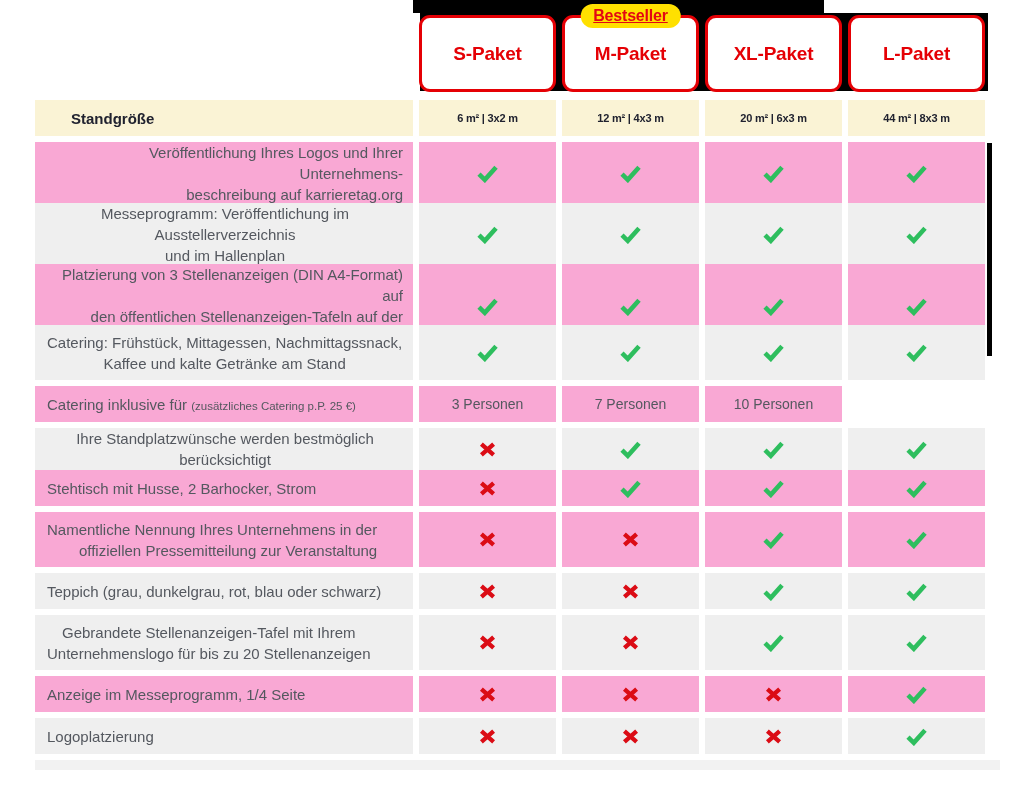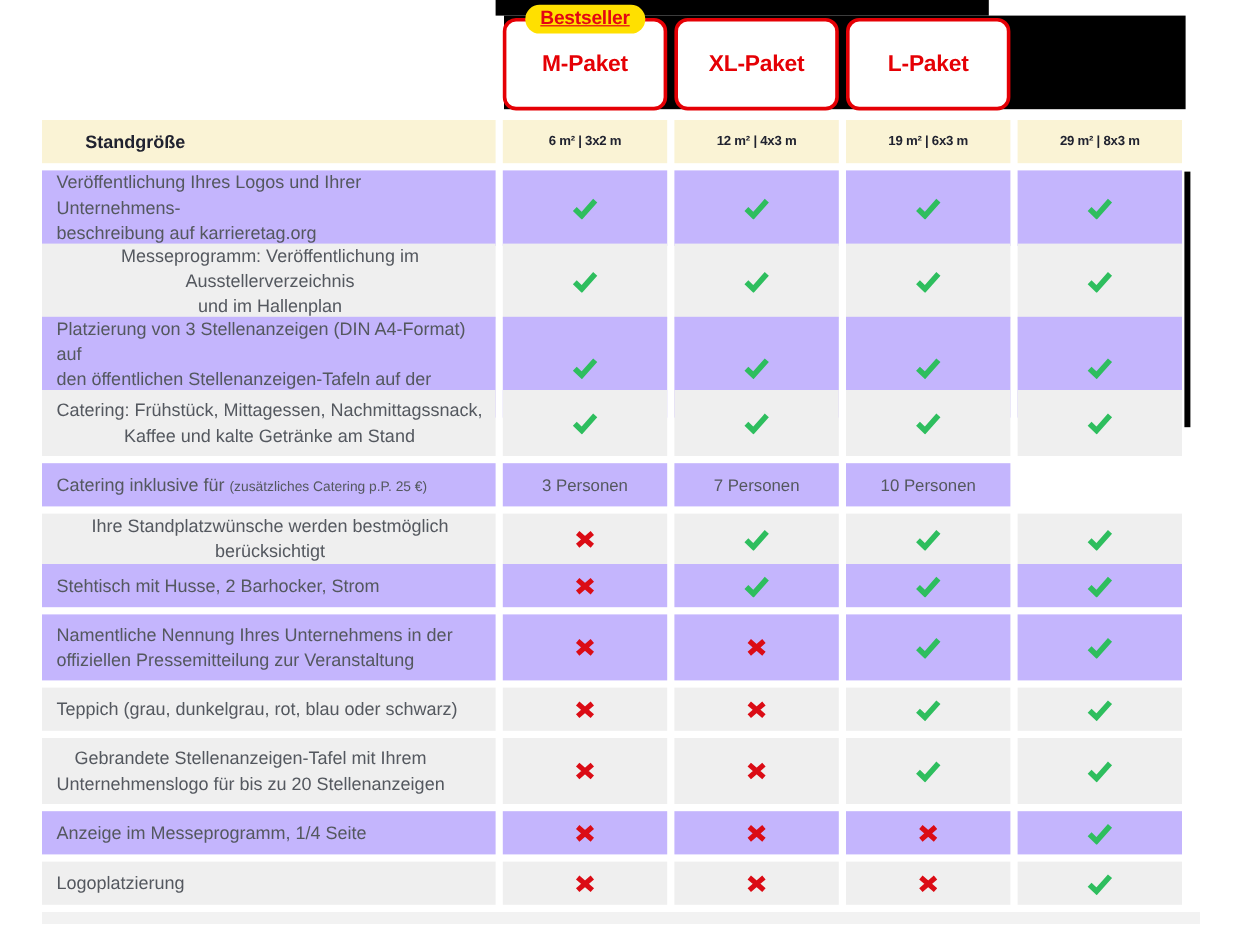--- a/index.html
+++ b/index.html
@@ -66,6 +66,9 @@
 <div class="header-row">
   <div></div>
 
+<div class="card">
+      <span>S-Paket</span>
+    </div>
     <div class="card">
       <span>M-Paket</span>
       <div class="badge">Bestseller</div>

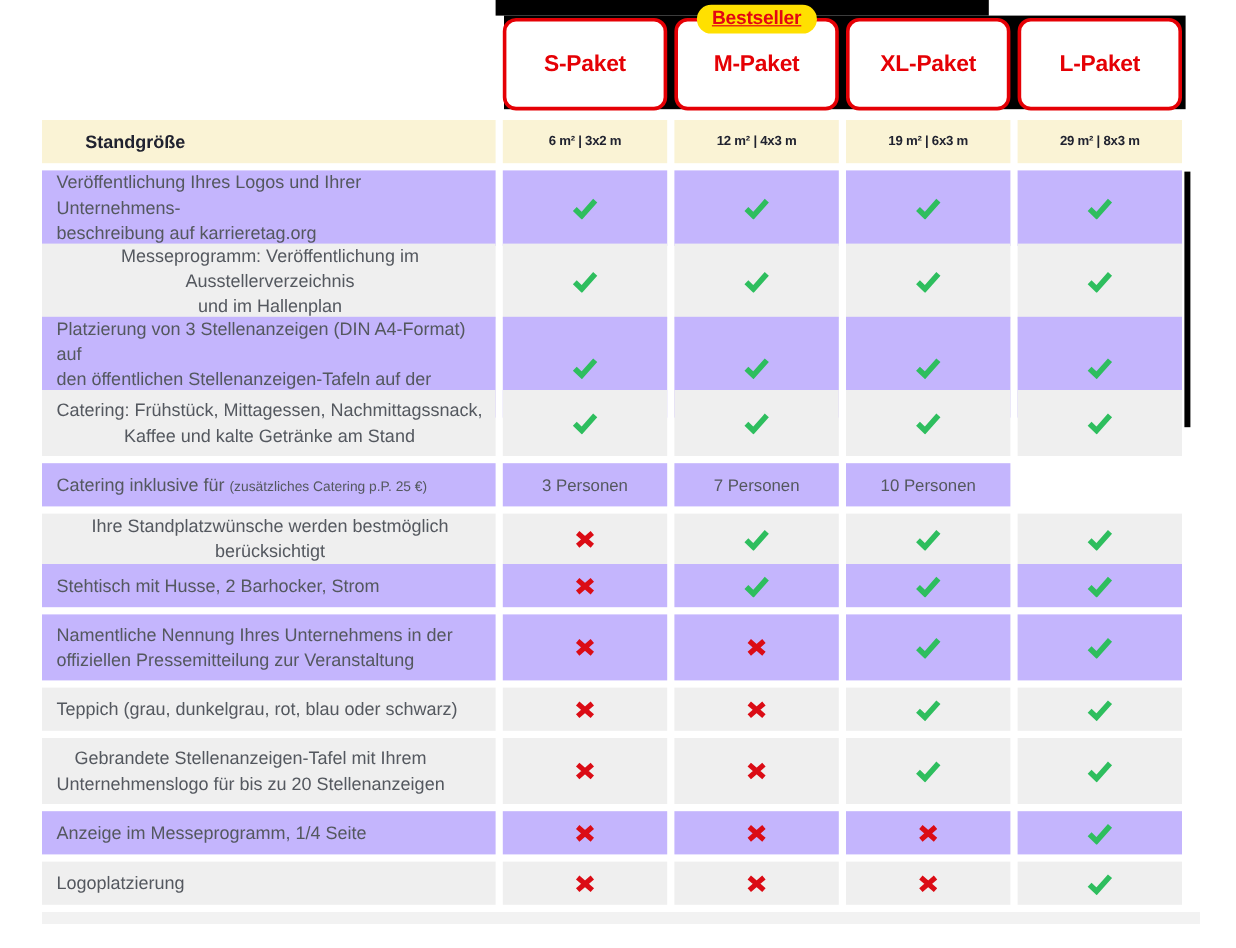--- a/index.html
+++ b/index.html
@@ -89,7 +89,7 @@
       </div>
       <div class="cell val">6 m²  |  3x2 m</div>
       <div class="cell val">12 m²  |  4x3 m</div>
-      <div class="cell val">19 m²  |  6x3 m</div>
+      <div class="cell val">20 m²  |  6x3 m</div>
       <div class="cell val">29 m²  |  8x3 m</div>
     </div>
     <div class="row bg-white tall">

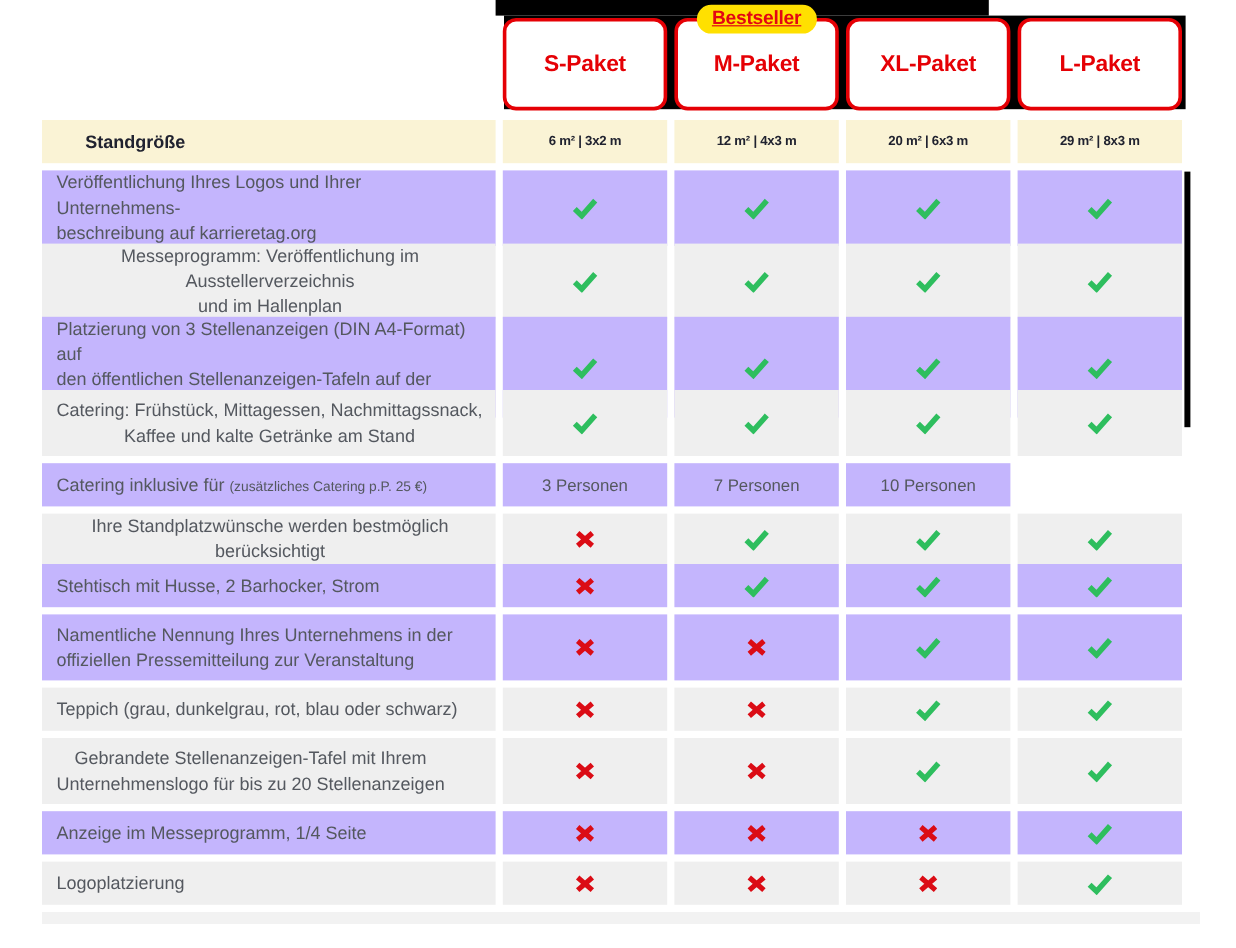--- a/index.html
+++ b/index.html
@@ -90,7 +90,7 @@
       <div class="cell val">6 m²  |  3x2 m</div>
       <div class="cell val">12 m²  |  4x3 m</div>
       <div class="cell val">20 m²  |  6x3 m</div>
-      <div class="cell val">29 m²  |  8x3 m</div>
+      <div class="cell val">44 m²  |  8x3 m</div>
     </div>
     <div class="row bg-white tall">
       <div class="cell label">

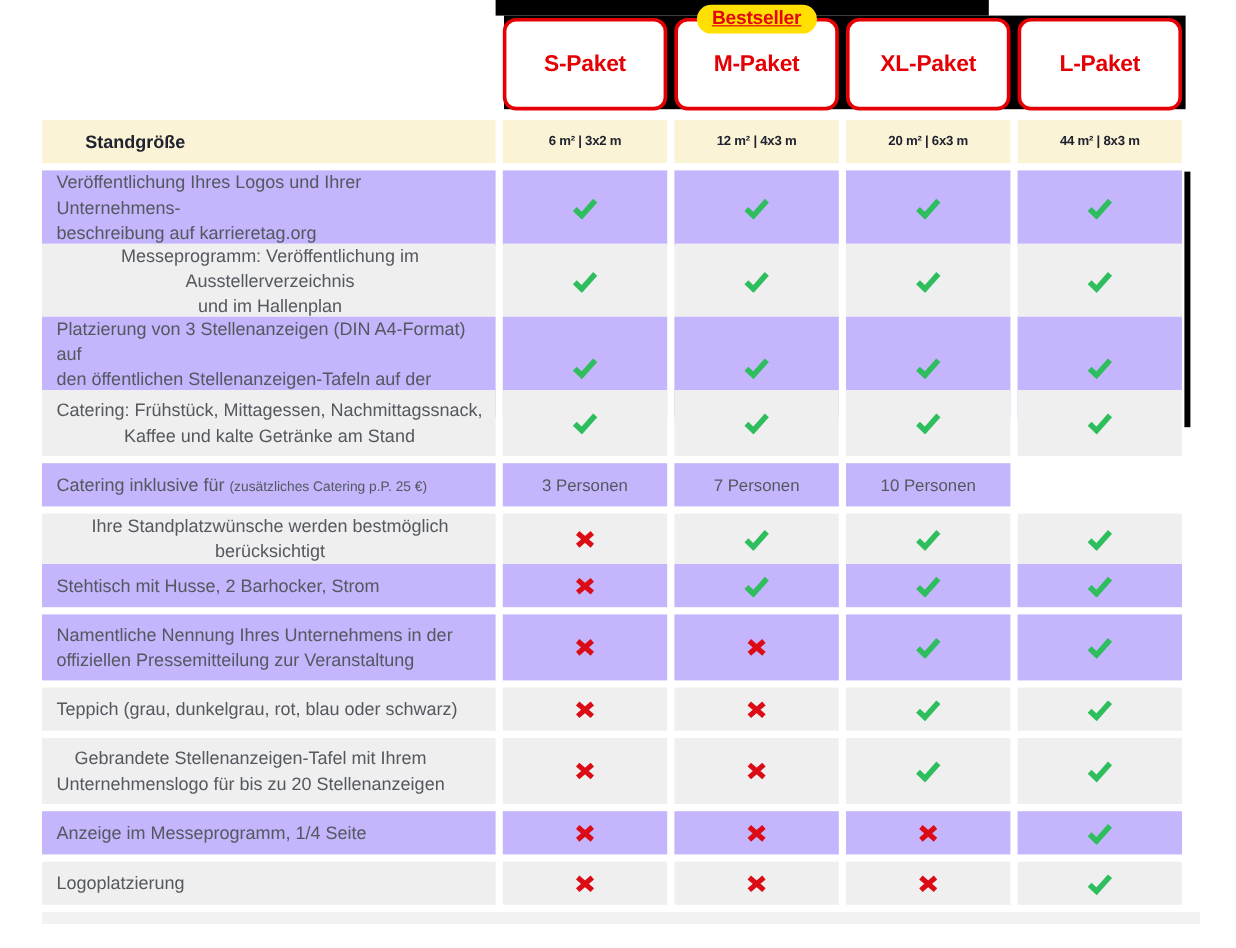--- a/index.html
+++ b/index.html
@@ -41,7 +41,7 @@
   .cell{display:flex;align-items:center;justify-content:center;}
   .bg-gray .cell{background:var(--gray);text-align:center;}
   .bg-cream .cell{background:var(--cream);}
-  .bg-white .cell{background:#c4b5fd;}
+  .bg-white .cell{background:#f9a8d4;text-align:right;}
   .cell.label{
     justify-content:flex-start;padding:0 10px 0 12px;
     font-size:15px;color:var(--label);line-height:1.4;

